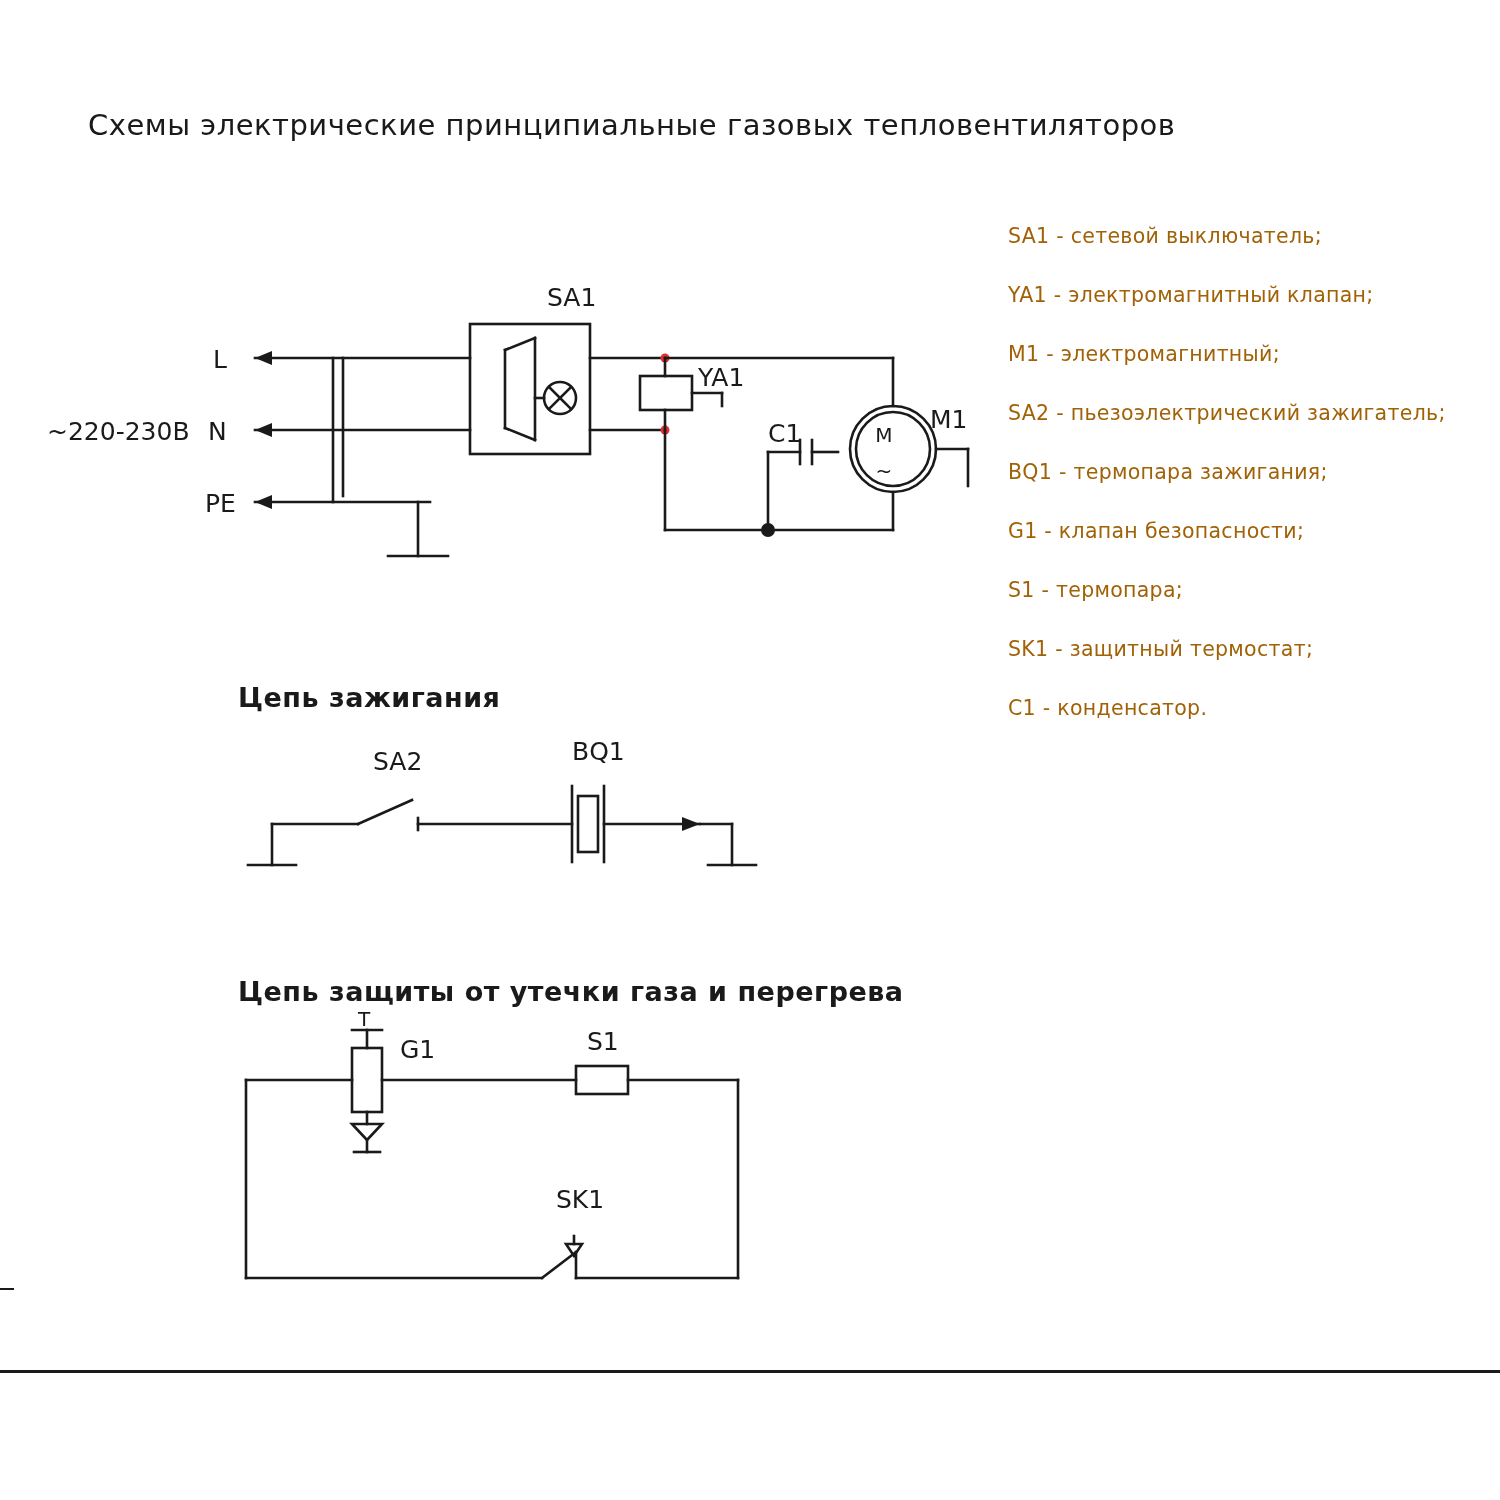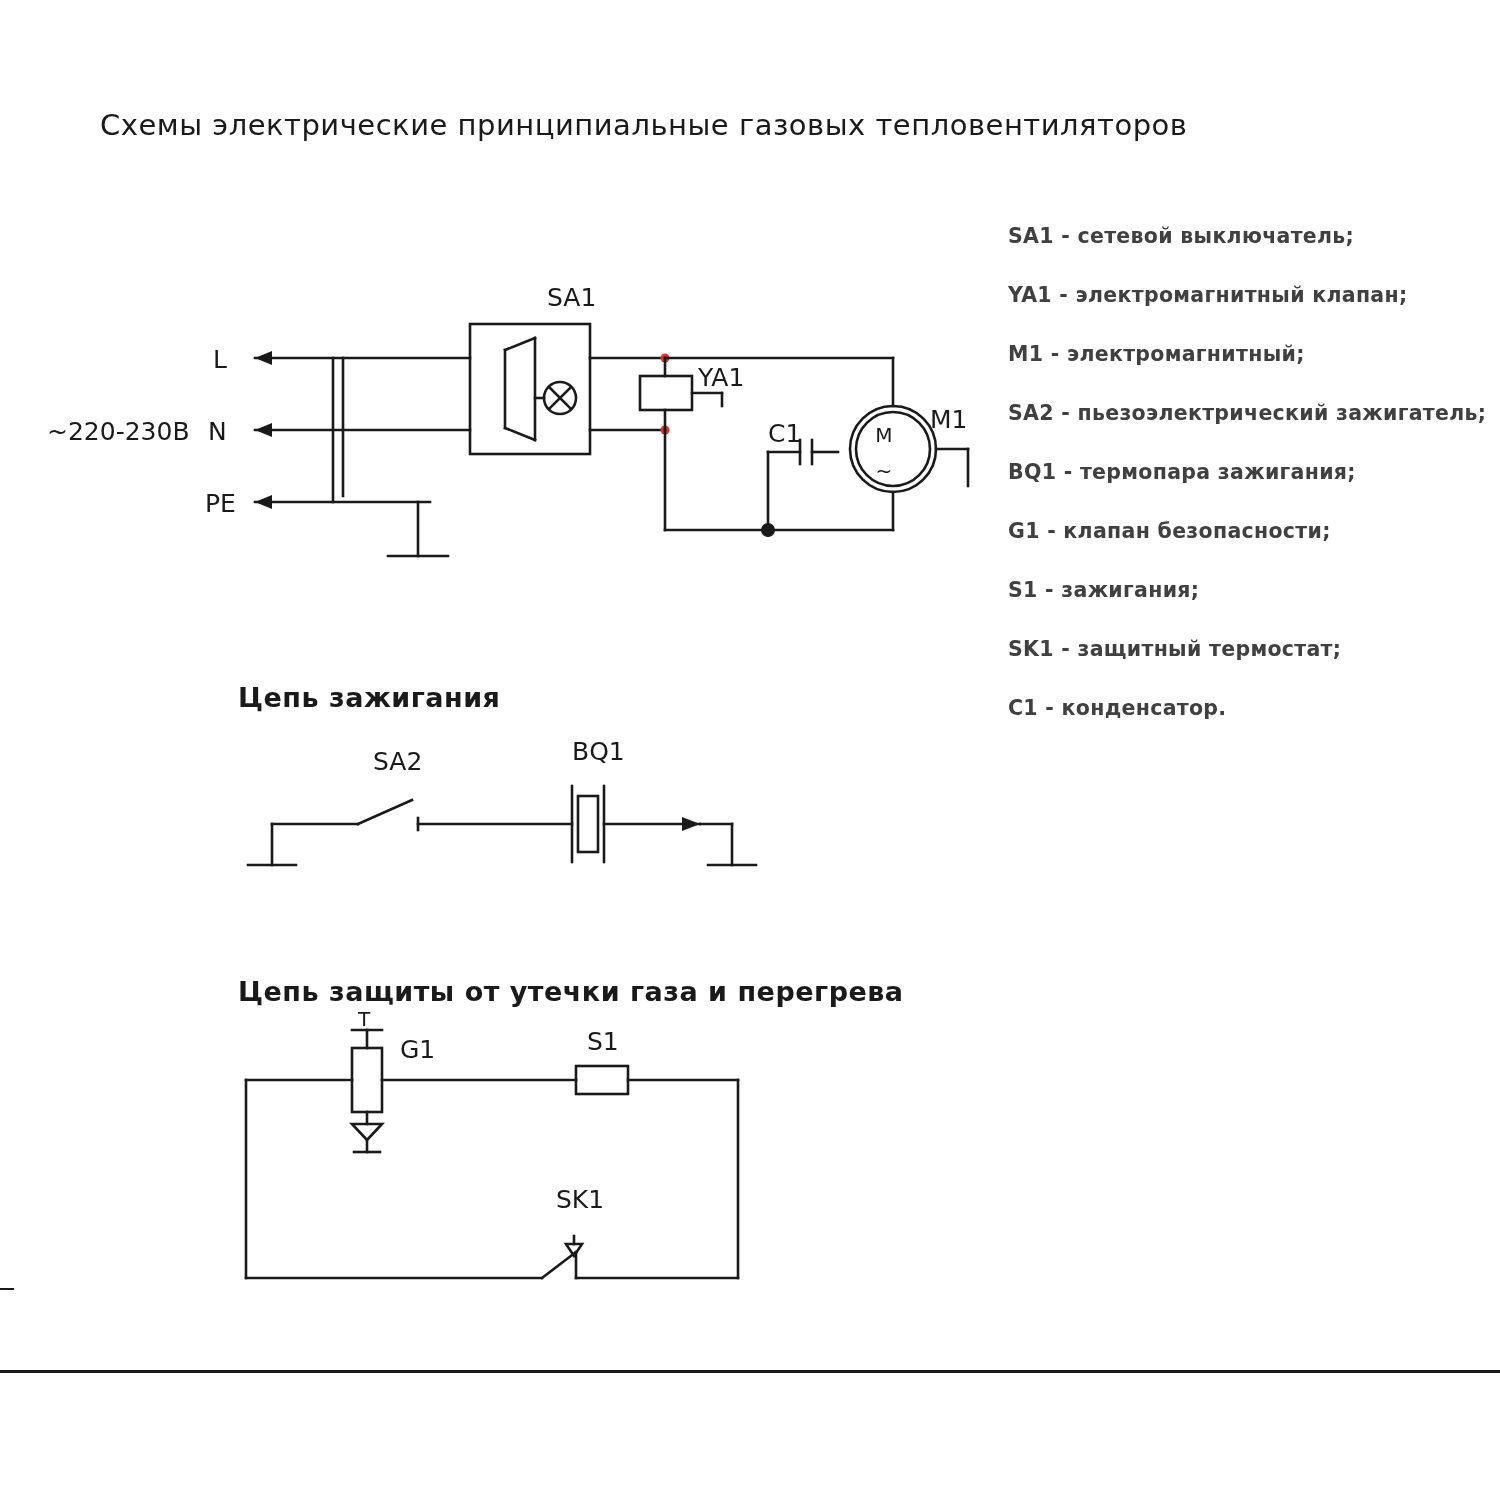--- a/index.html
+++ b/index.html
@@ -14,7 +14,7 @@
   .page{position:absolute;inset:0;}
 
   .doc-title{
-    position:absolute;left:100px;top:108px;
+    position:absolute;left:88px;top:108px;
     font-size:29px;letter-spacing:.5px;
     font-family:"DejaVu Sans", sans-serif;
     color:#1a1a1a;white-space:nowrap;

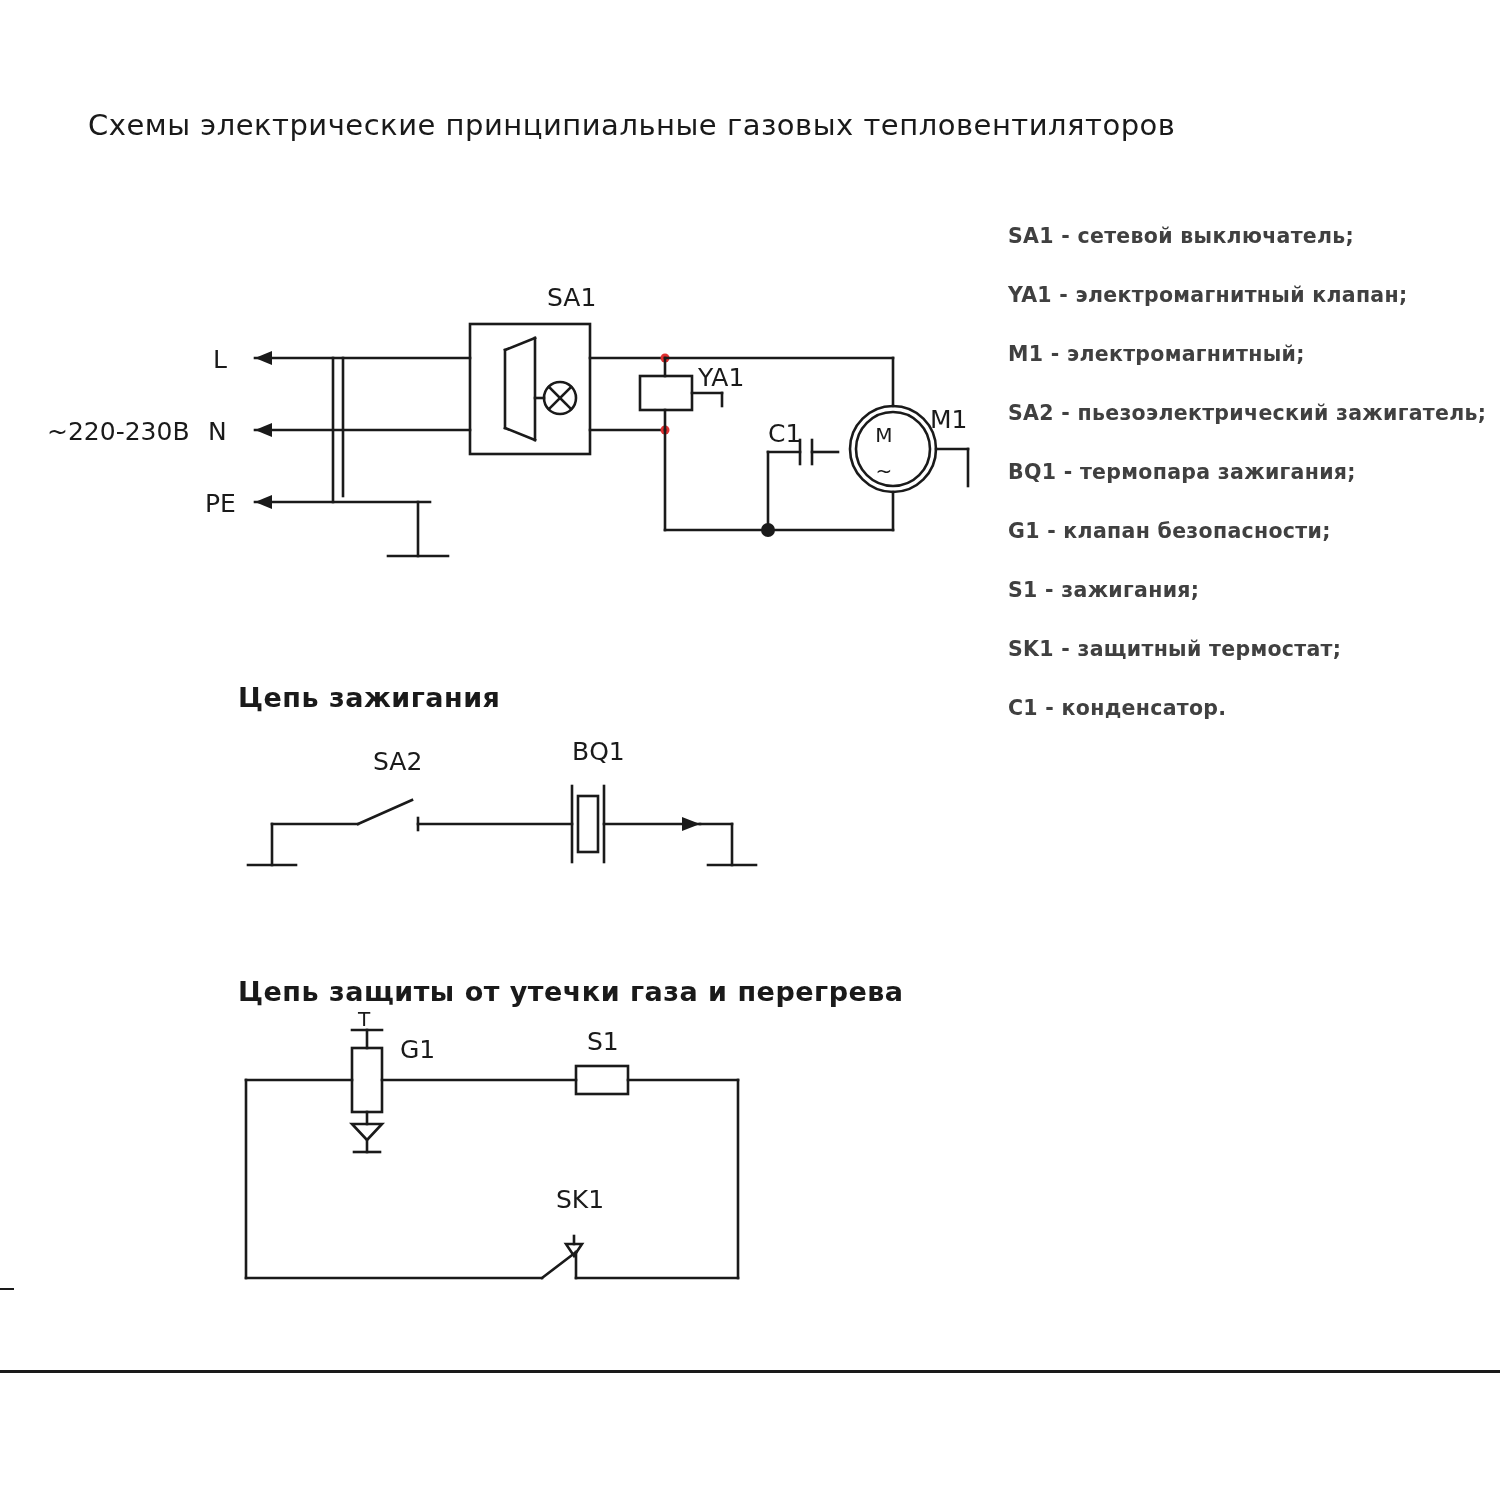--- a/index.html
+++ b/index.html
@@ -34,8 +34,8 @@
     width:470px;
   }
   .legend-item{
-    font-size:20.5px;font-weight:700;letter-spacing:.3px;
-    color:#404040;margin-bottom:35px;white-space:nowrap;
+    font-size:20.5px;font-weight:400;letter-spacing:.3px;
+    color:#a16207;margin-bottom:35px;white-space:nowrap;
   }
 
   svg.sch{position:absolute;left:0;top:0;width:1500px;height:1500px;}

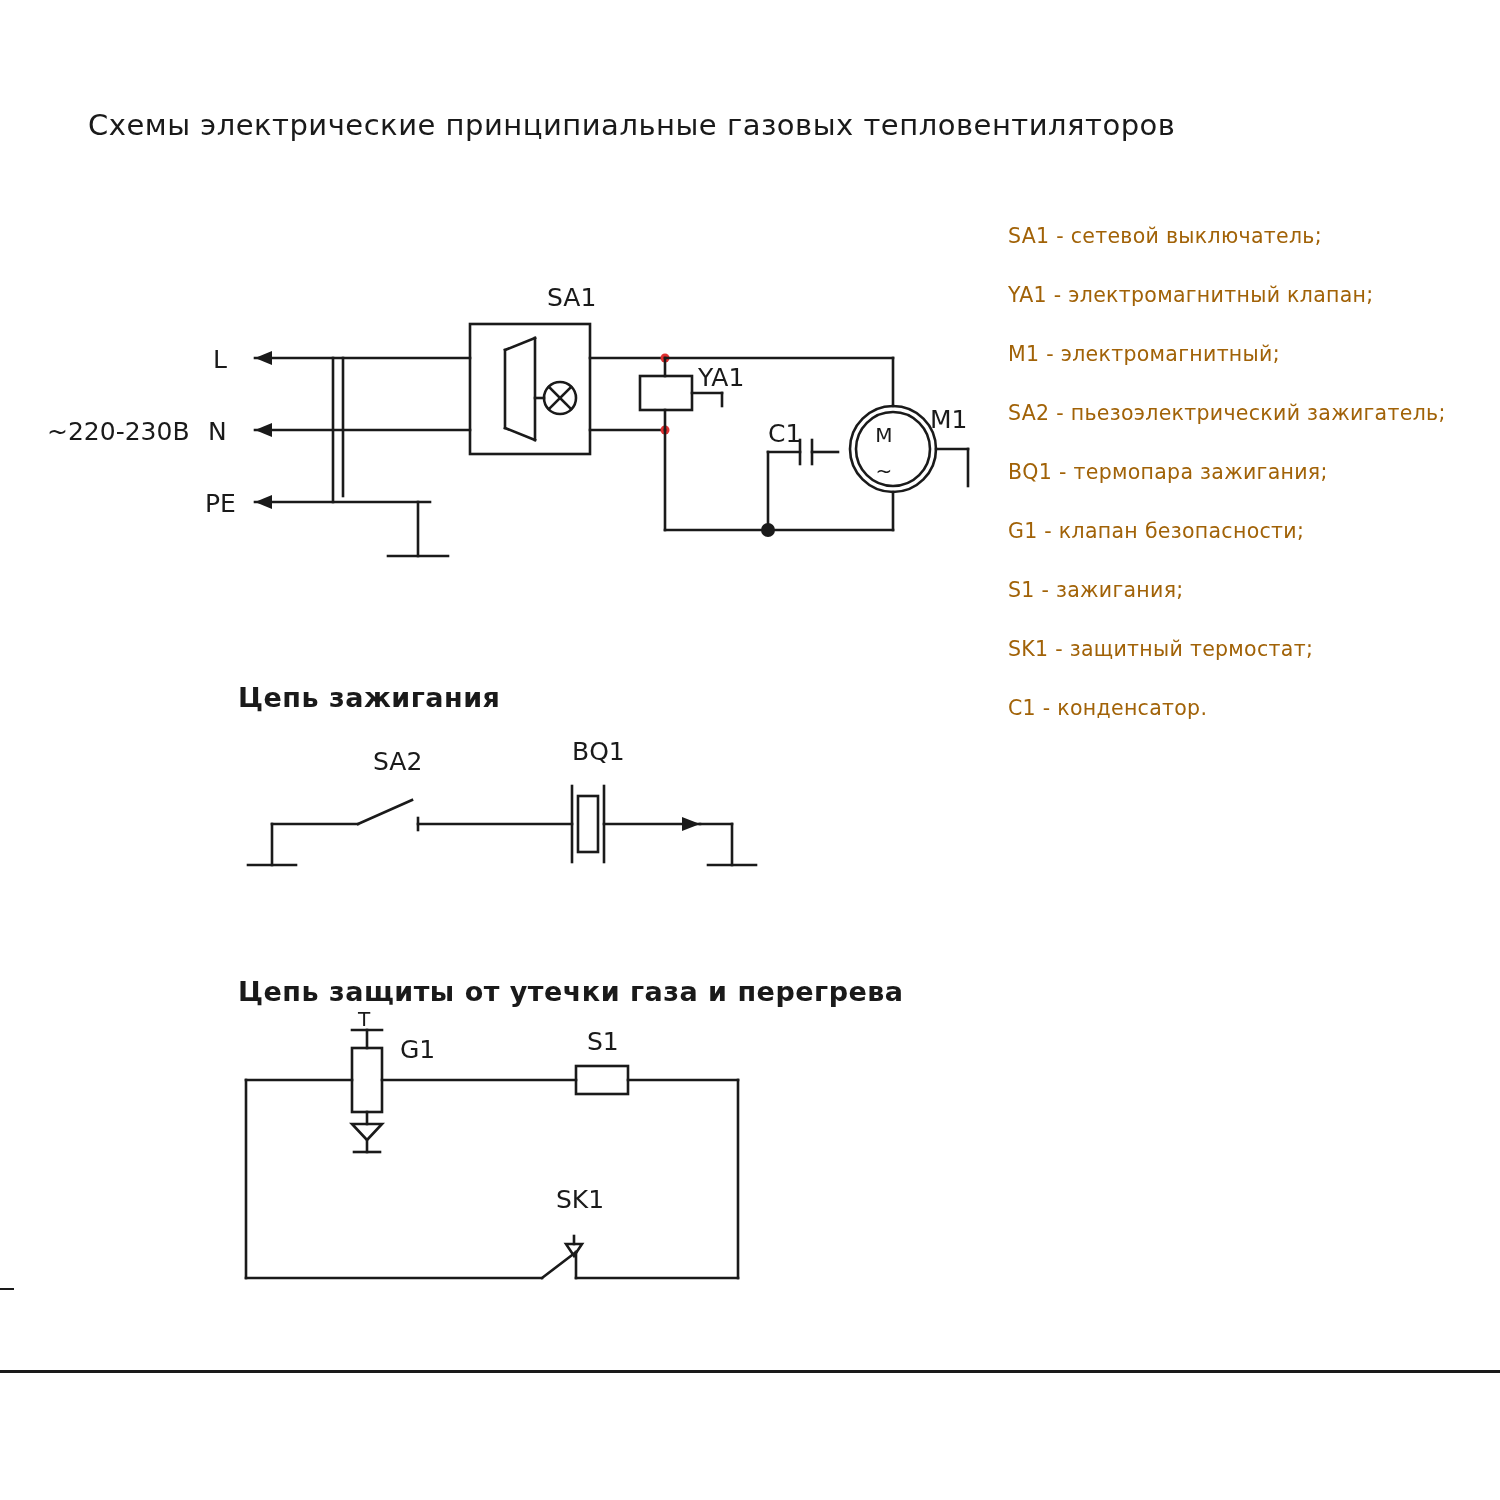--- a/index.html
+++ b/index.html
@@ -65,7 +65,7 @@
     <div class="legend-item">SA2 - пьезоэлектрический зажигатель;</div>
     <div class="legend-item">BQ1 - термопара зажигания;</div>
     <div class="legend-item">G1 - клапан безопасности;</div>
-    <div class="legend-item">S1 - зажигания;</div>
+    <div class="legend-item">S1 - термопара;</div>
     <div class="legend-item">SK1 - защитный термостат;</div>
     <div class="legend-item">C1 - конденсатор.</div>
   </div>

